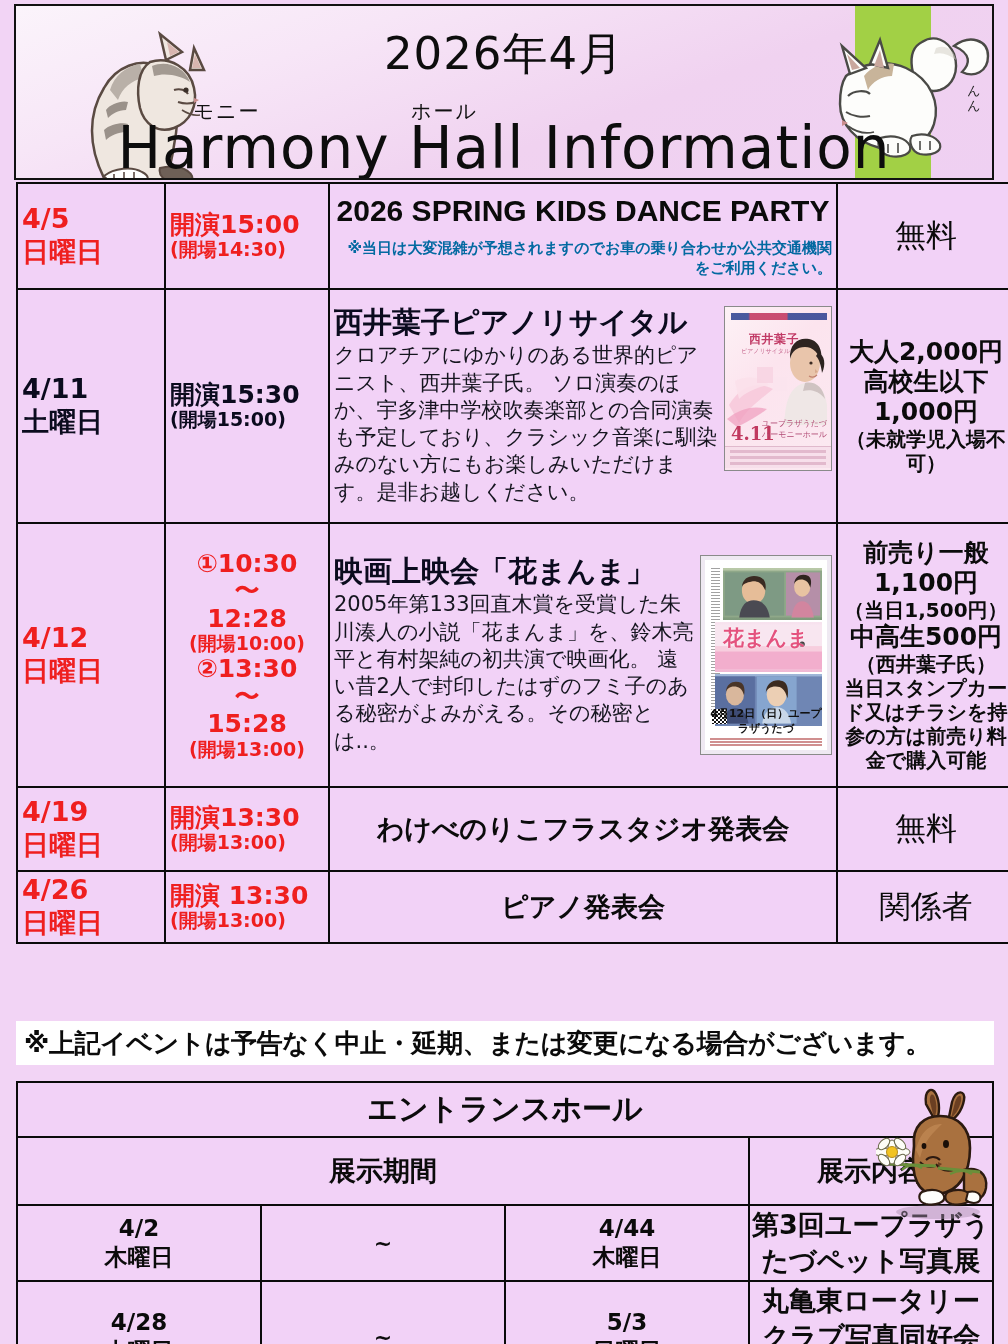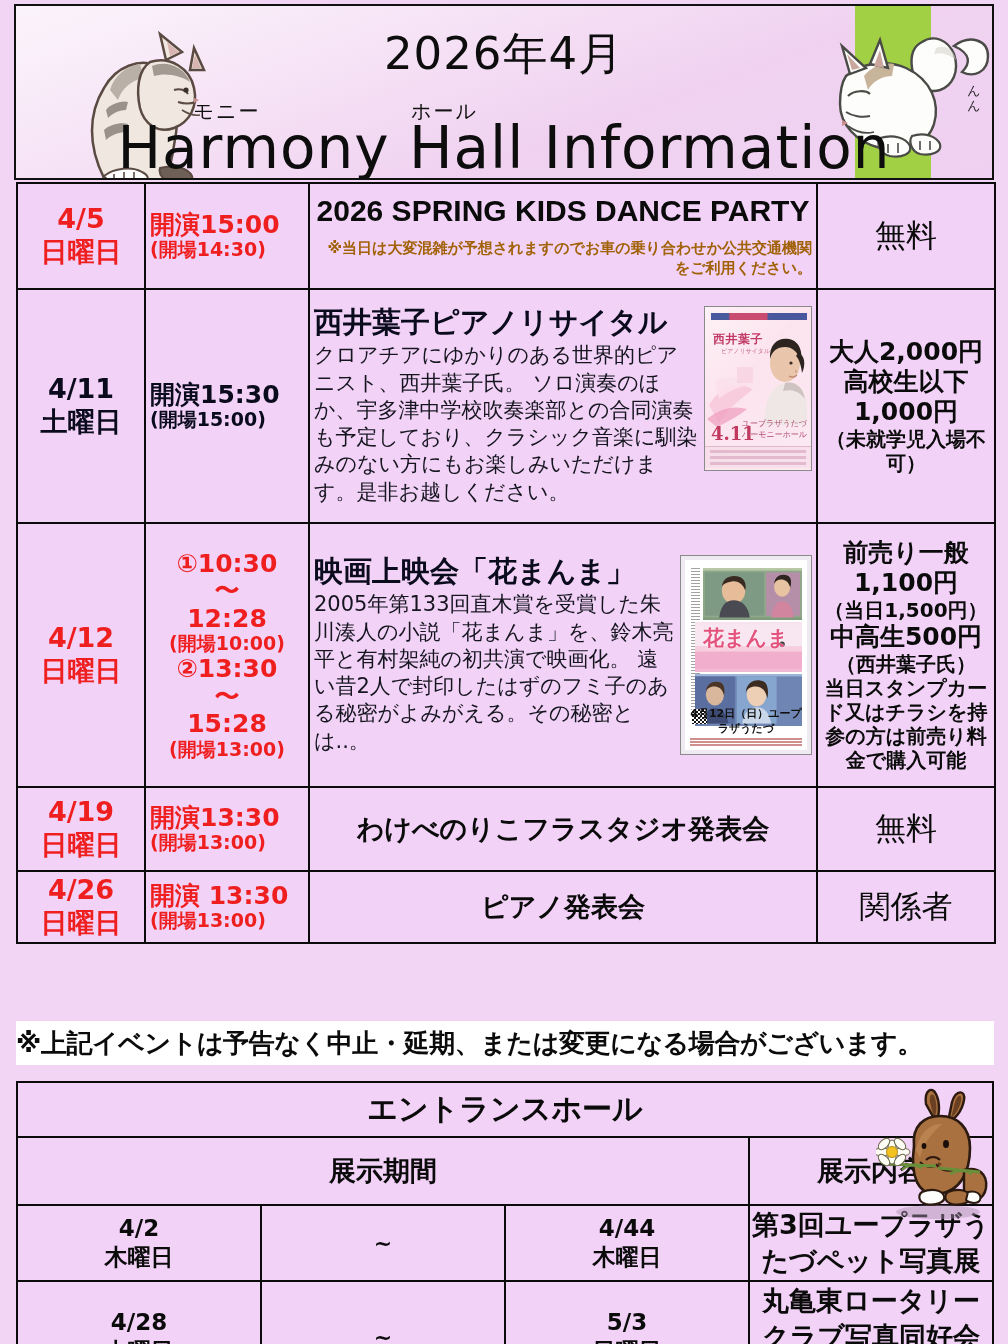--- a/index.html
+++ b/index.html
@@ -65,7 +65,7 @@
     vertical-align:middle;
     padding:2px 4px;
   }
-  .c-date   { width:128px; text-align:center; }
+  .c-date   { width:148px; text-align:left; }
   .c-time   { width:164px; text-align:left; vertical-align:top; padding-top:6px;}
   .c-body   { width:508px; }
   .c-price  { width:178px; text-align:center; }

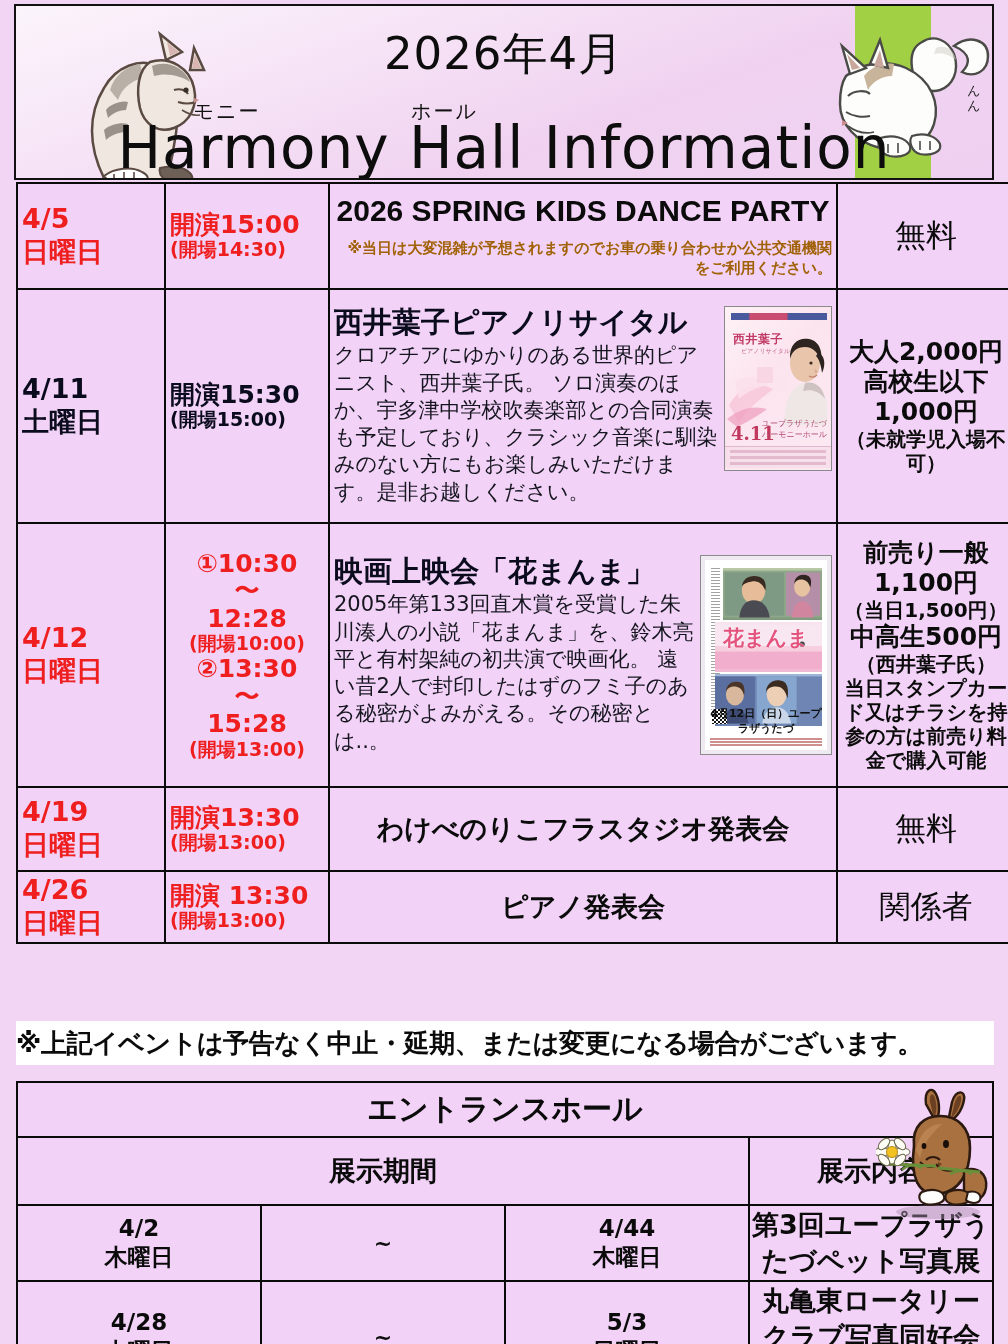--- a/index.html
+++ b/index.html
@@ -83,7 +83,7 @@
     line-height:1.15; font-family:"Liberation Sans",sans-serif;
   }
   .ev-note-red {
-    font-size:15px; font-weight:bold; color:#a16207; text-align:right;
+    font-size:15px; font-weight:bold; color:#0369a1; text-align:right;
     line-height:1.35; margin-top:10px; font-family:"DejaVu Sans",sans-serif;
   }
   .ev-title-jp {

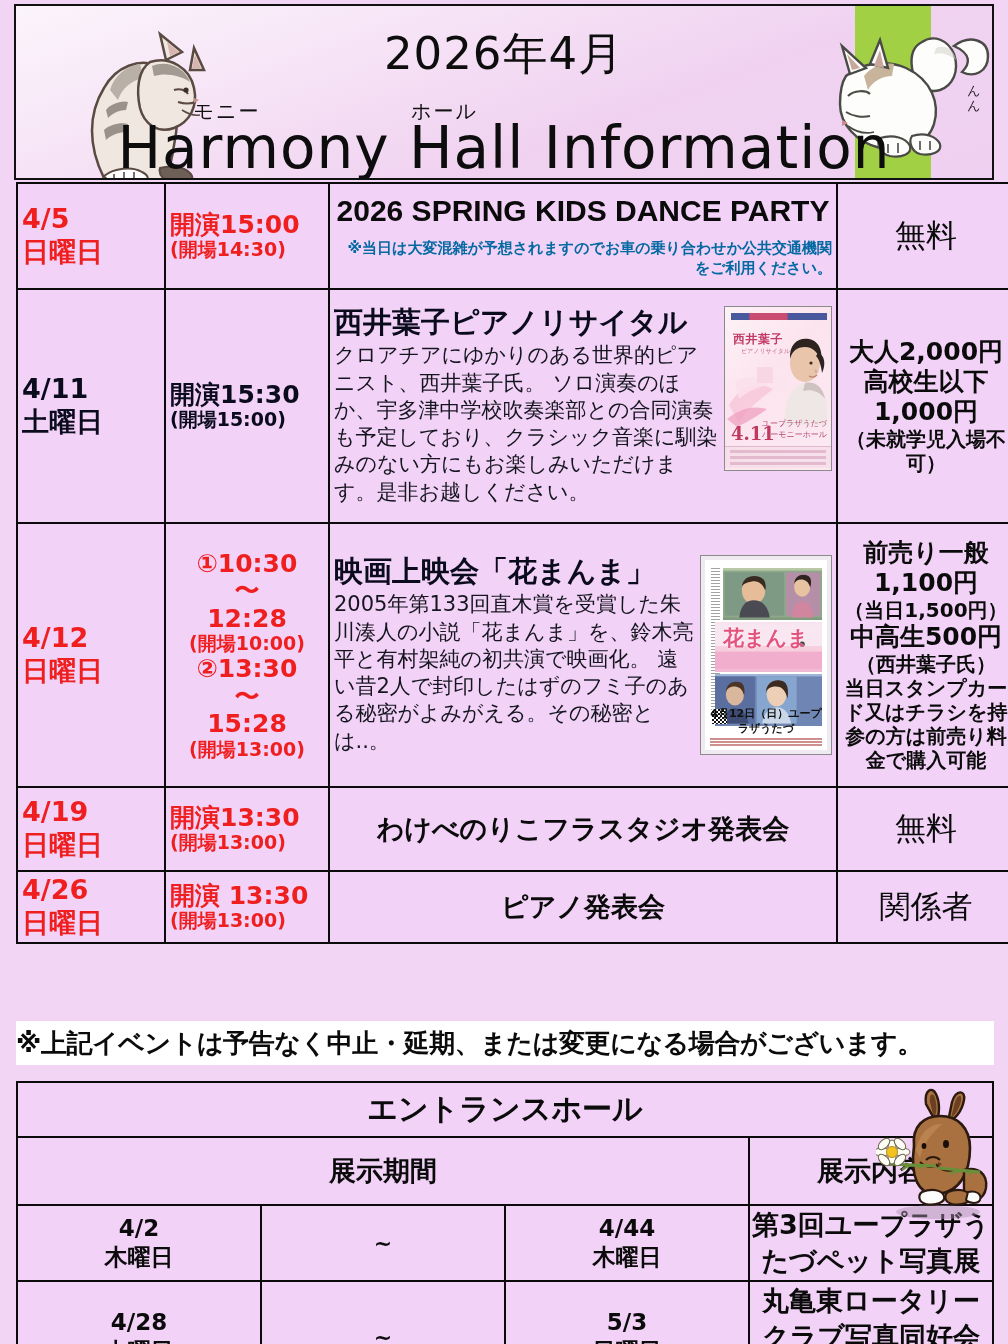--- a/index.html
+++ b/index.html
@@ -114,7 +114,7 @@
     background:linear-gradient(135deg,#fdf2f6 0%,#fce4ee 40%,#fbe9f1 100%); }
   .pp-bar { position:absolute; left:6px; top:6px; width:96px; height:7px;
     background:linear-gradient(90deg,#2a3f8f 0%,#2a3f8f 18%,#c0305a 20%,#c0305a 58%,#2a3f8f 60%,#2a3f8f 100%); opacity:.85;}
-  .pp-name { position:absolute; left:8px; top:24px; font-size:12px; color:#c13a66;
+  .pp-name { position:absolute; left:24px; top:24px; font-size:12px; color:#c13a66;
     font-weight:bold; font-family:"DejaVu Sans",sans-serif; letter-spacing:.5px;}
   .pp-sub  { position:absolute; left:16px; top:40px; font-size:6px; color:#c86c92; }
   .pp-face { position:absolute; right:2px; top:22px; width:54px; height:96px; }

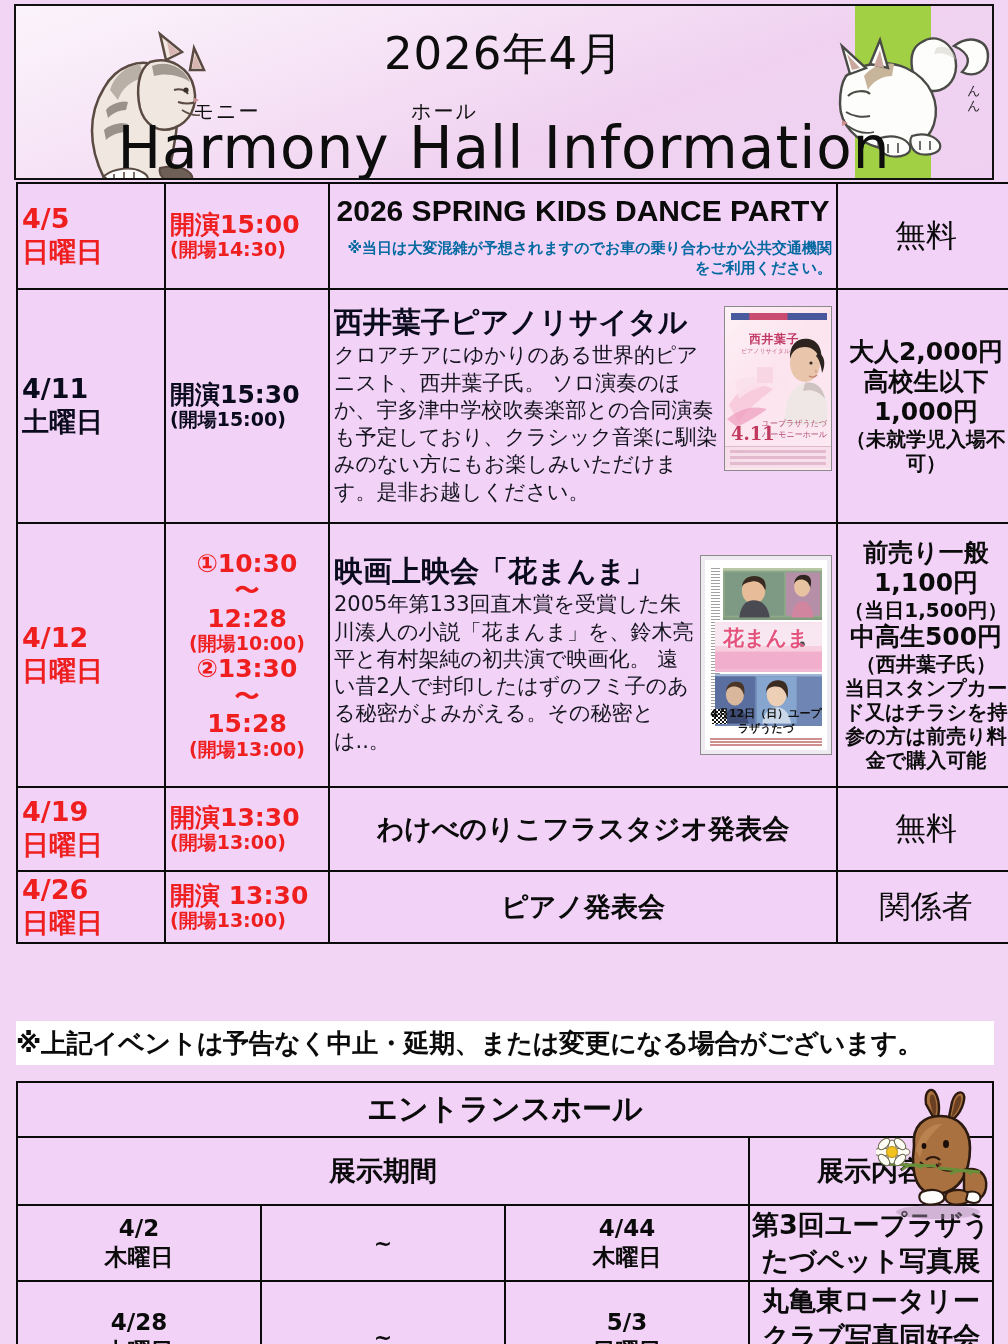--- a/index.html
+++ b/index.html
@@ -150,7 +150,7 @@
   .notice {
     position:absolute; left:16px; top:1021px; width:978px; height:44px;
     background:#ffffff; display:flex; align-items:center;
-    font-size:26px; font-weight:bold; color:#0b0b0b; 
+    font-size:26px; font-weight:bold; color:#0b0b0b; padding-left:8px;
     font-family:"DejaVu Sans",sans-serif; letter-spacing:-0.4px;
   }
 

